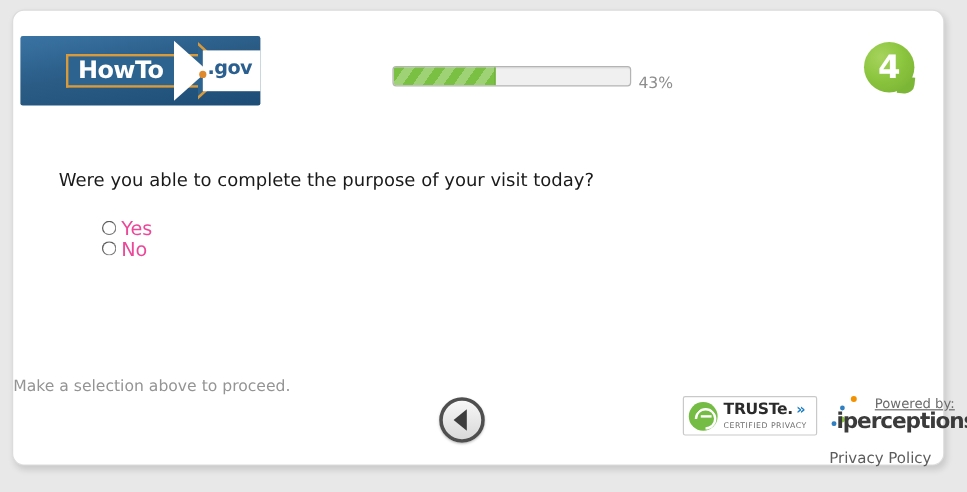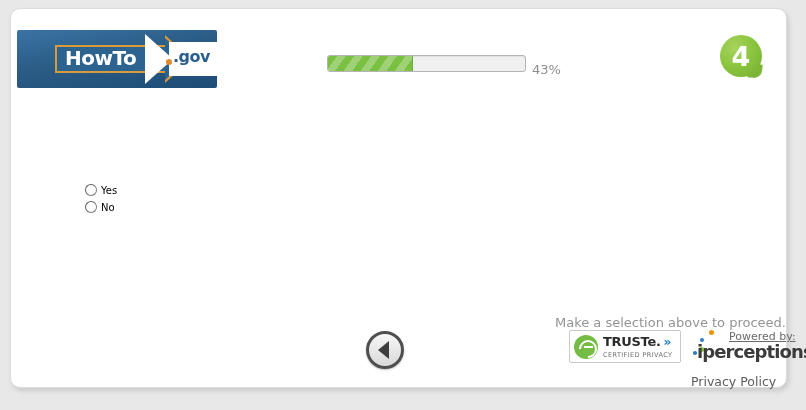--- a/index.html
+++ b/index.html
@@ -382,6 +382,7 @@
     <div class="num">4</div>
   </div>
 
+  <div id="question-text">Were you able to complete the purpose of your visit today?</div>
 
   <div id="answer-options">
     <label class="answer-row">

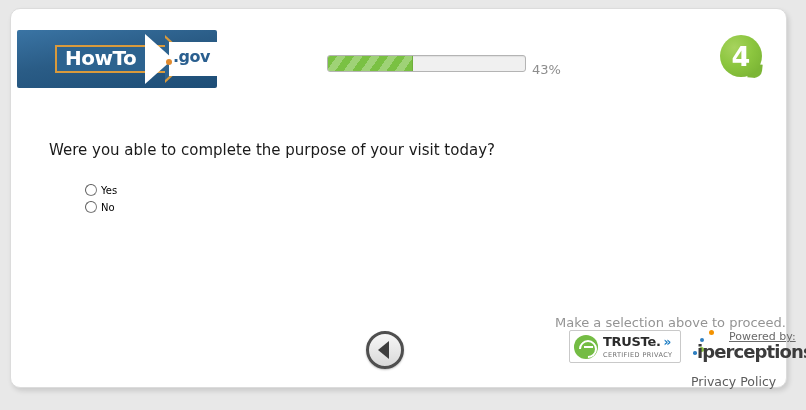--- a/index.html
+++ b/index.html
@@ -203,8 +203,8 @@
     flex: 0 0 auto;
   }
   .answer-label {
-    font-size: 10px;
-    color: #000000;
+    font-size: 16px;
+    color: #ec4899;
     font-family: "DejaVu Sans", sans-serif;
   }
 

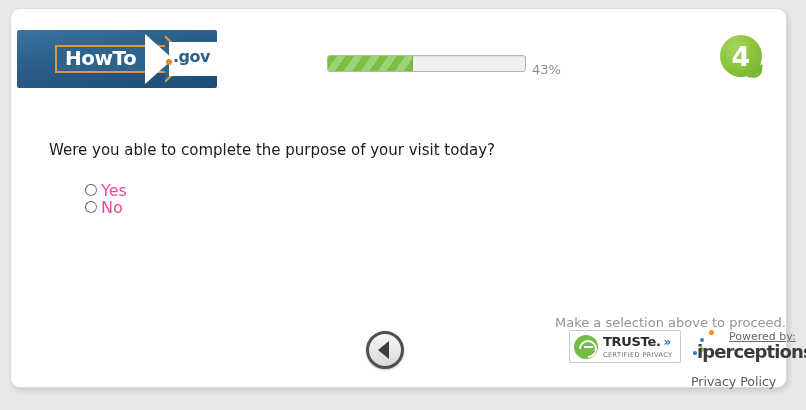--- a/index.html
+++ b/index.html
@@ -212,7 +212,7 @@
   #hint-text {
     position: absolute;
     left: 0; right: 0; top: 306px;
-    text-align: right;
+    text-align: left;
     font-size: 13px;
     color: #949494;
     font-family: "DejaVu Sans", sans-serif;

